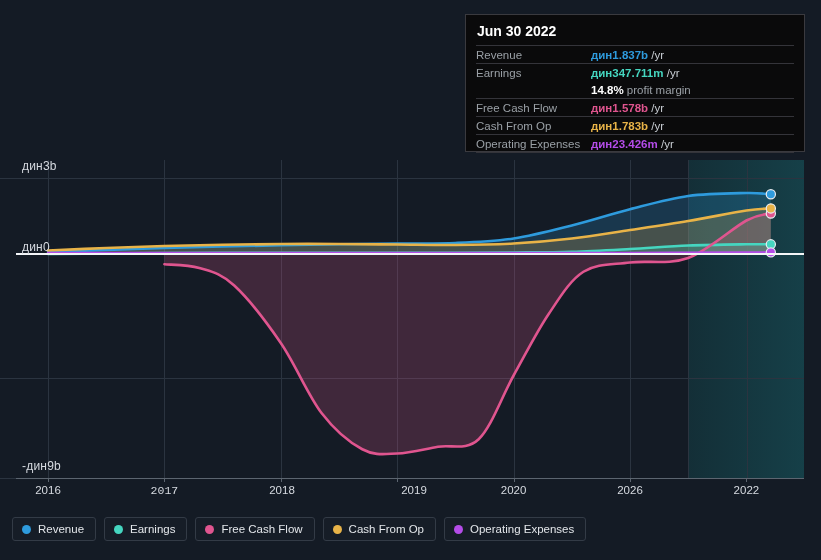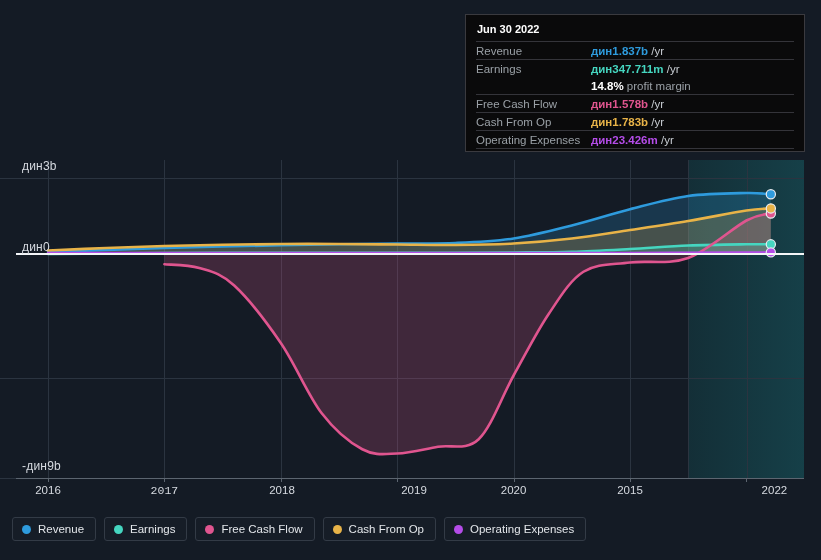--- a/index.html
+++ b/index.html
@@ -34,7 +34,7 @@
   
   .tooltip{position:absolute;left:465px;top:14px;width:340px;height:138px;
     background:#0a0a0b;border:1px solid #3a3a3f;box-sizing:border-box;padding:7px 10px 0 10px;}
-  .tt-title{font-size:11px;font-weight:bold;color:#ffffff;padding:1px 0 6px 1px;}
+  .tt-title{font-size:14px;font-weight:bold;color:#ffffff;padding:1px 0 6px 1px;}
   .tt-row{display:flex;align-items:center;height:17px;border-top:1px solid #34343a;font-size:11.5px;}
   .tt-row.noline{border-top:none;}
   .tt-label{width:115px;color:#9aa0a6;white-space:nowrap;}

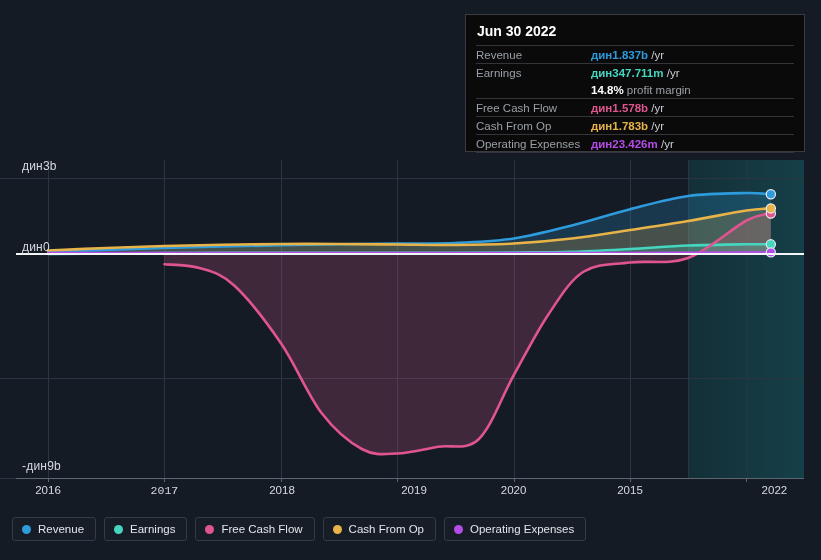--- a/index.html
+++ b/index.html
@@ -109,7 +109,7 @@
       <div class="xtick" style="left: 513.6px;"></div>
       <div class="xlabel" style="left: 513.6px;">2020</div>
       <div class="xtick" style="left: 630px;"></div>
-      <div class="xlabel" style="left: 630px;">2015</div>
+      <div class="xlabel" style="left: 630px;">2026</div>
       <div class="xtick" style="left: 746.4px;"></div>
       <div class="xlabel" style="left: 746.4px; margin-left: 28px;">2022</div>
     </div>

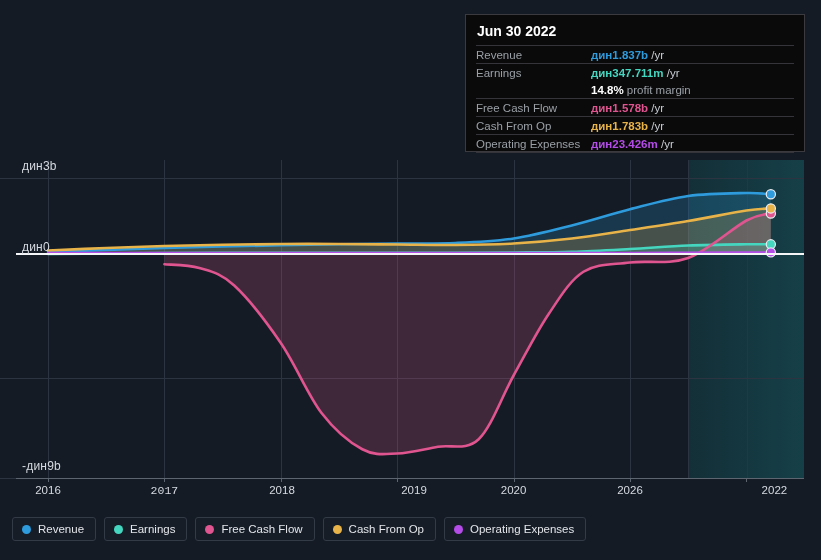--- a/index.html
+++ b/index.html
@@ -111,7 +111,7 @@
       <div class="xtick" style="left: 630px;"></div>
       <div class="xlabel" style="left: 630px;">2026</div>
       <div class="xtick" style="left: 746.4px;"></div>
-      <div class="xlabel" style="left: 746.4px; margin-left: 28px;">2022</div>
+      <div class="xlabel" style="left: 746.4px;">2022</div>
     </div>
 
   <div class="tooltip">

